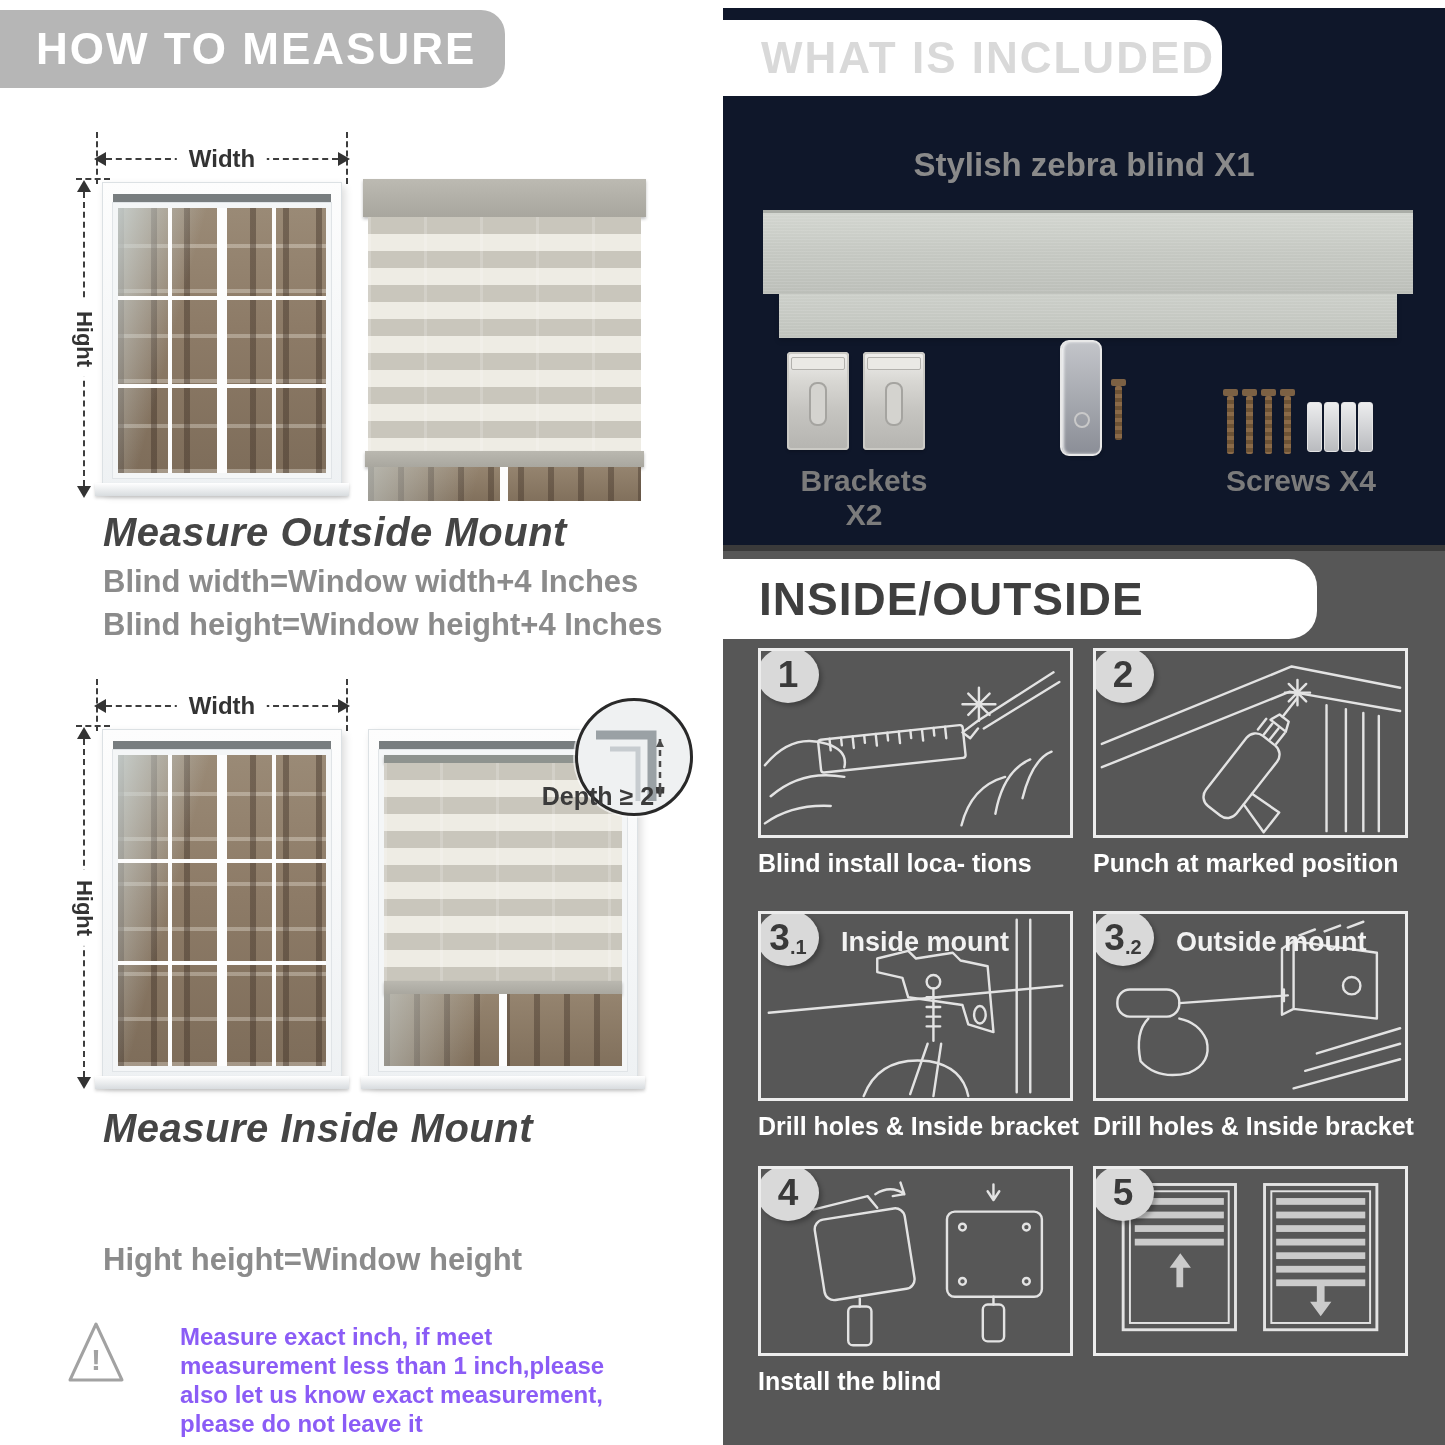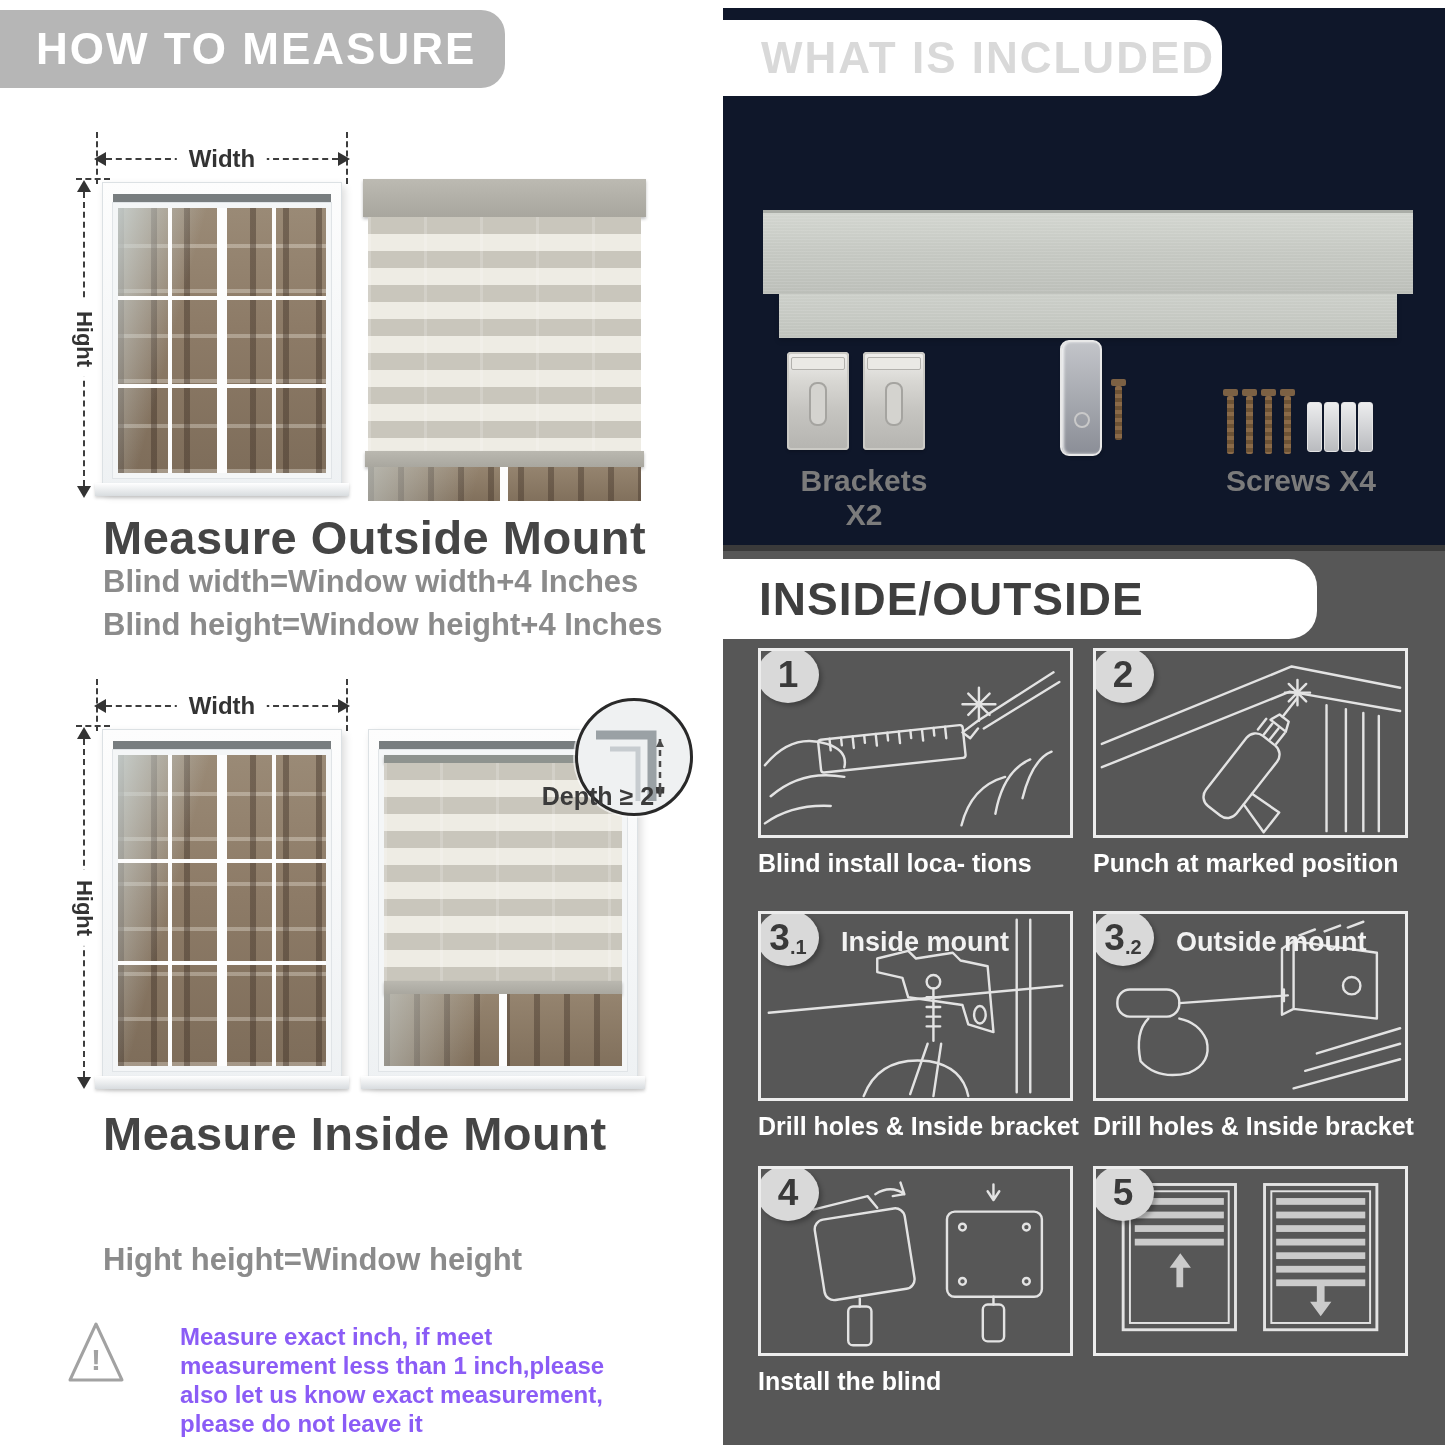--- a/index.html
+++ b/index.html
@@ -212,6 +212,7 @@
 
   <section class="included">
     <div class="wii-banner">WHAT IS INCLUDED</div>
+    <div class="blind-label">Stylish zebra blind X1</div>
     <div class="rail-top"></div>
     <div class="rail-bot"></div>
 

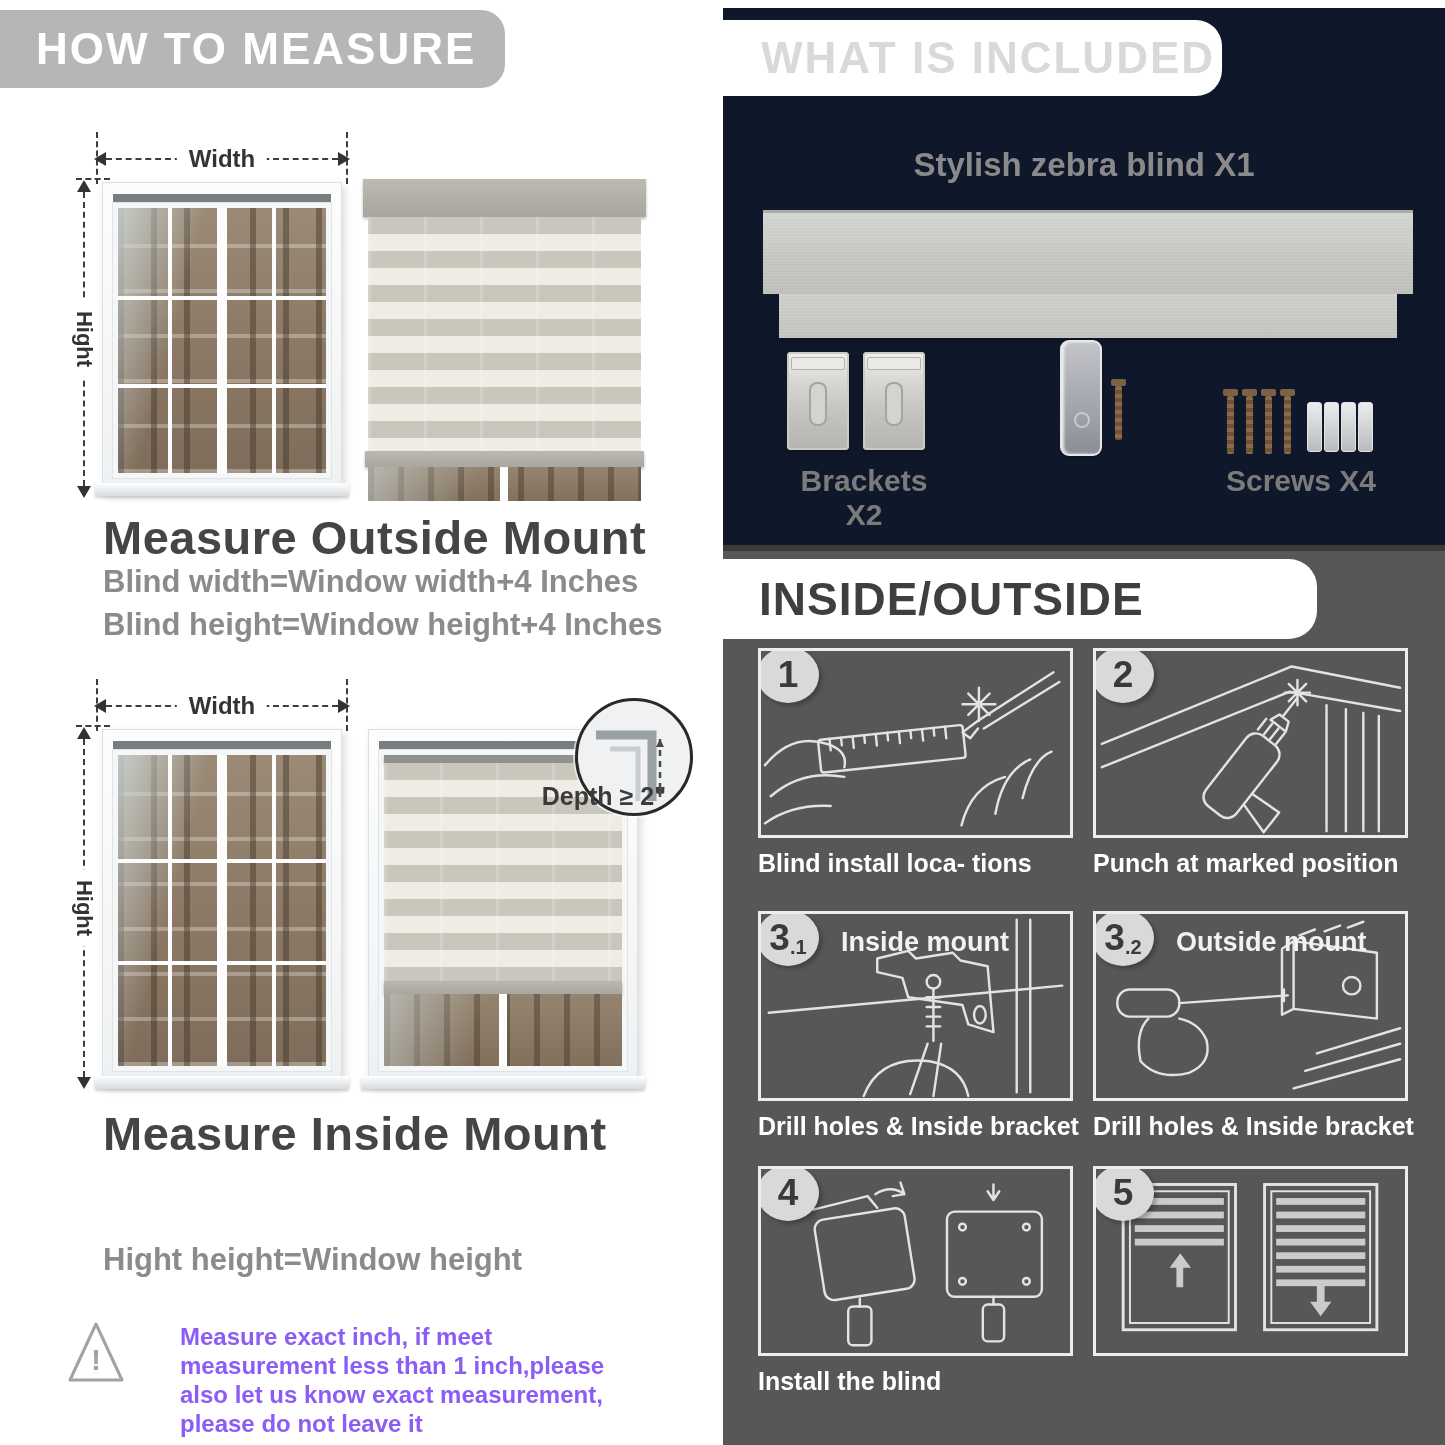--- a/index.html
+++ b/index.html
@@ -71,7 +71,7 @@
   .mag{position:absolute;width:112px;height:112px;border-radius:50%;border:3px solid #292929;
     background:#eff1f2;box-shadow:0 0 0 2px rgba(255,255,255,.6);overflow:hidden;}
   .depth-label{position:absolute;font-weight:bold;font-size:25px;color:#3b3b3b;text-align:right;}
-  .h-measure{position:absolute;font-weight:bold;font-size:47px;color:#454545;letter-spacing:.5px;}
+  .h-measure{position:absolute;font-weight:bold;font-size:40px;color:#454545;letter-spacing:.5px;font-style:italic;}
   .f-line{position:absolute;font-weight:bold;font-size:31px;color:#8b8b8b;}
   .warn-text{position:absolute;font-size:24px;line-height:29px;color:#8b5cf6;font-weight:bold;}
   

